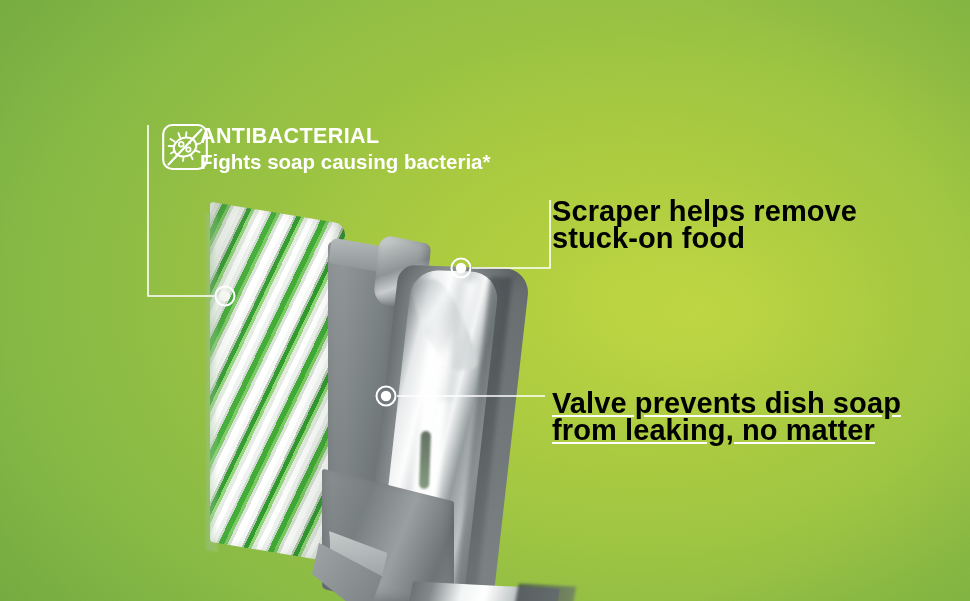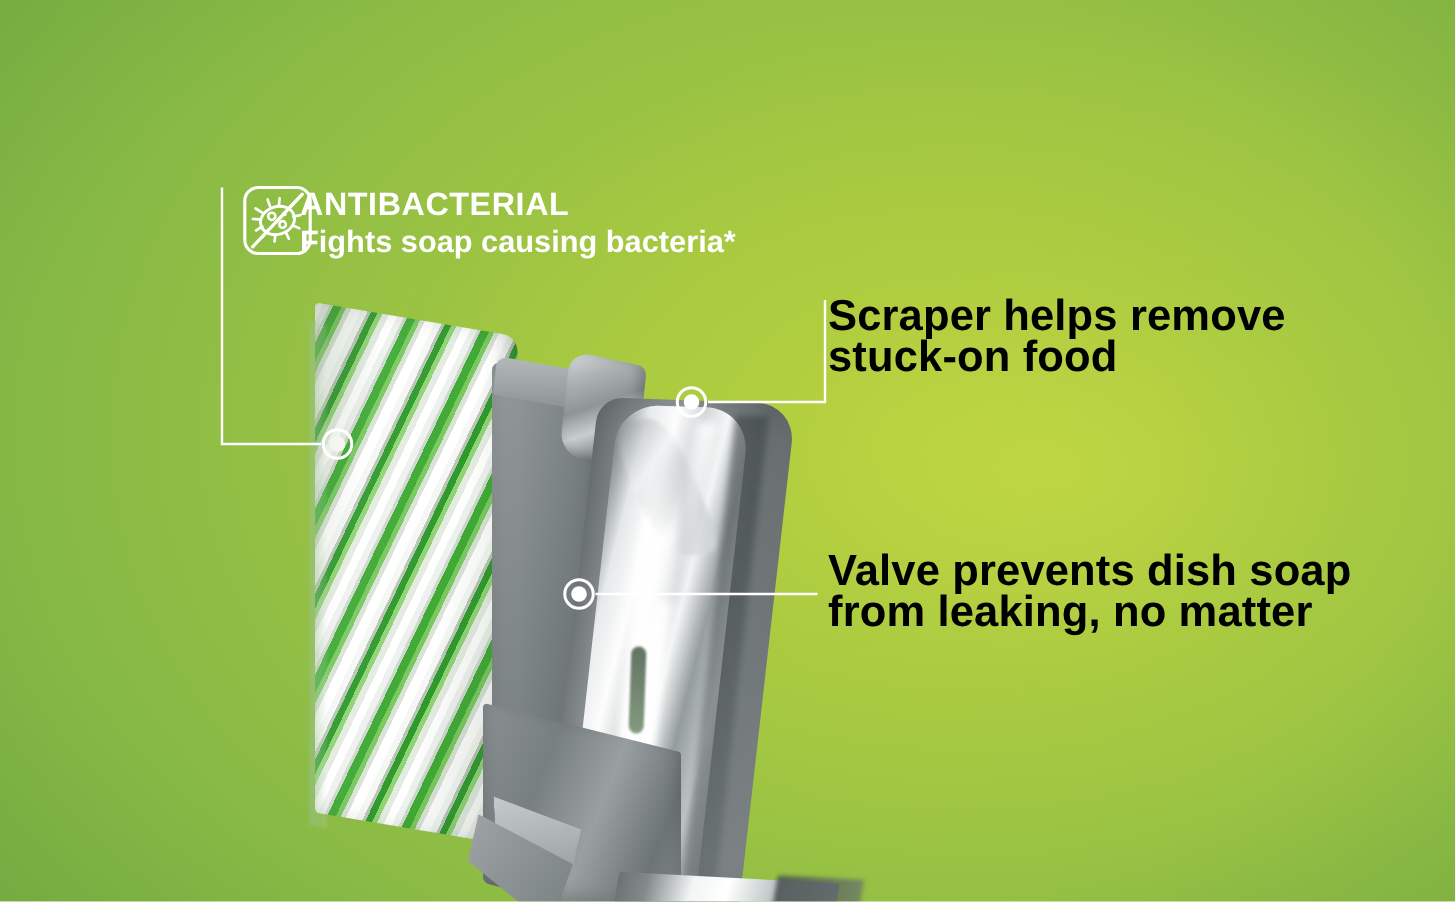--- a/index.html
+++ b/index.html
@@ -67,7 +67,7 @@
   }
 
   .c2{ left:552px; top:198px; width:300px; }
-  .c3{ left:552px; top:368px; width:330px; }
+  .c3{ left:552px; top:390px; width:330px;text-decoration:underline; }
   .c2 .line, .c3 .line{
     font-size:29px; font-weight:bold; line-height:26.5px;
     letter-spacing:0.1px; color:#000000; white-space:nowrap;

